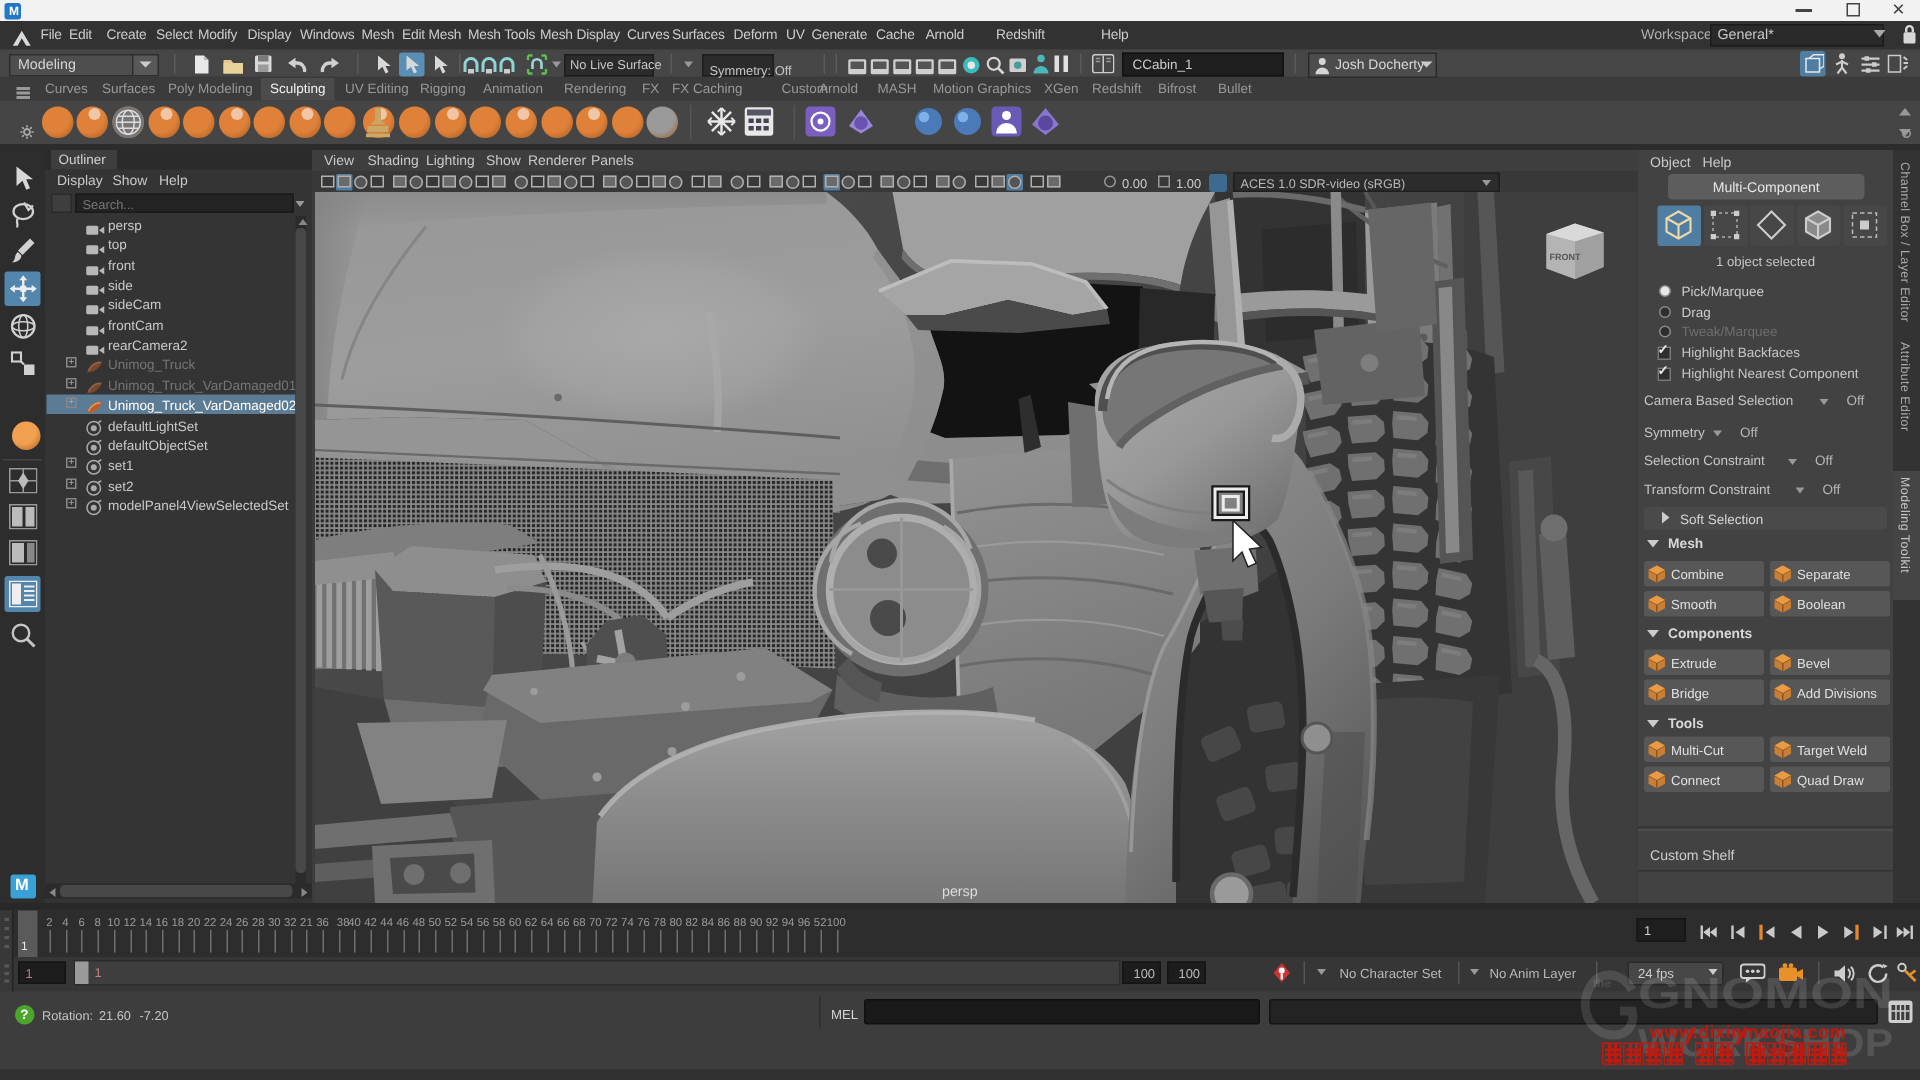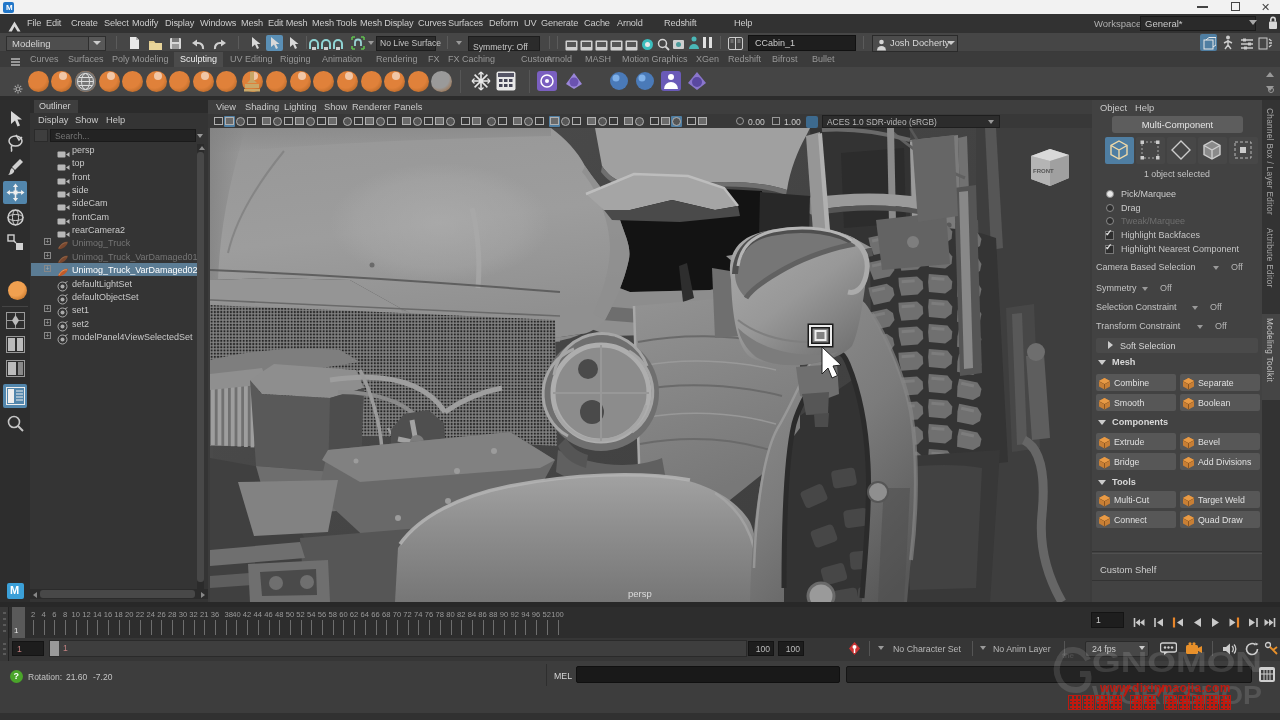--- a/index.html
+++ b/index.html
@@ -107,7 +107,7 @@
 <div class="abs" style="left:376px;top:35.5px;width:60px;height:15px;background:#2b2b2b;border:1px solid #1d1d1d;color:#c5c5c5;font-size:8.6px;padding:1.5px 3px;white-space:nowrap;">No Live Surface</div>
 <div class="abs" style="left:447px;top:36px;width:1px;height:13px;background:#5b5b5b;"></div>
 <div class="abs" style="left:456px;top:41px;width:0;height:0;border-left:3.5px solid transparent;border-right:3.5px solid transparent;border-top:4px solid #999;"></div>
-<div class="abs" style="left:468px;top:35.5px;width:72px;height:15px;background:#2b2b2b;border:1px solid #1d1d1d;color:#c5c5c5;font-size:8.6px;padding:5px 4px;white-space:nowrap;">Symmetry: Off</div>
+<div class="abs" style="left:468px;top:35.5px;width:48px;height:15px;background:#2b2b2b;border:1px solid #1d1d1d;color:#c5c5c5;font-size:8.6px;padding:5px 4px;white-space:nowrap;">Symmetry: Off</div>
 <div class="abs" style="left:549px;top:36px;width:1px;height:13px;background:#5b5b5b;"></div>
 <div class="abs" style="left:557px;top:36px;width:1px;height:13px;background:#5b5b5b;"></div>
 <div class="abs" style="left:565px;top:37px;"><svg width="13" height="11">

